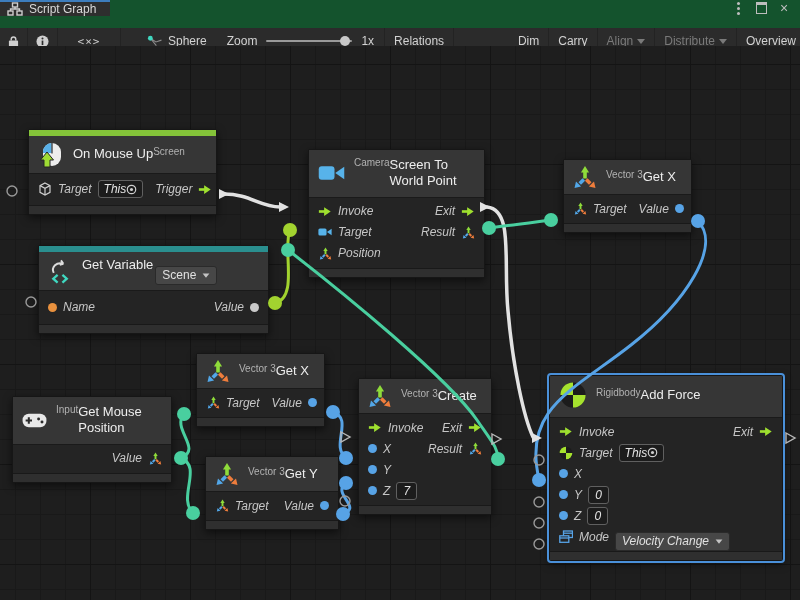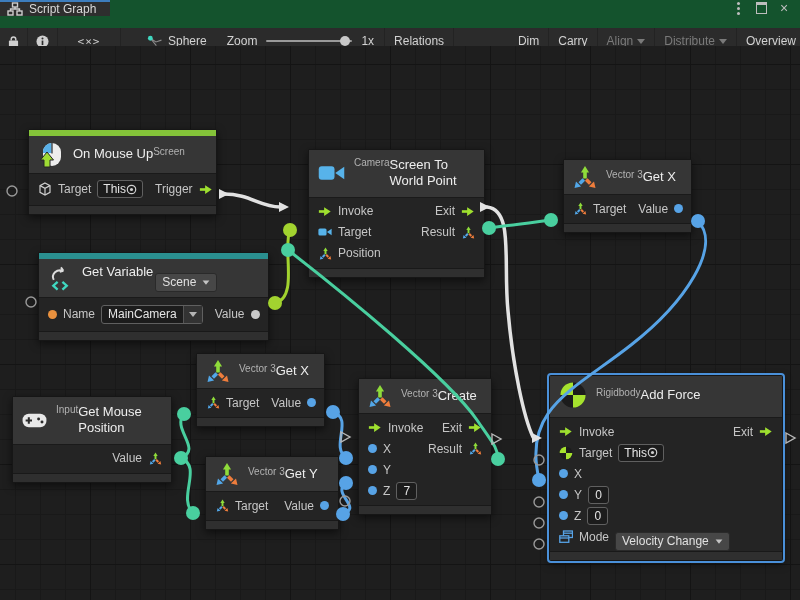--- a/index.html
+++ b/index.html
@@ -55,7 +55,7 @@
   .t2{font-size:13px;color:#ededed;}
   .nicon{display:inline-flex;flex:none;}
   .nicon svg{display:block;}
-  .ports{padding:3px 0 1px;}
+  .ports{padding:3px 0 1px;font-style:italic;}
   .prow{display:flex;align-items:center;gap:6px;padding:0 9px;height:21px;font-size:12px;color:#c6c6c6;}
   .sp{flex:1;}
   .picon{display:inline-flex;flex:none;width:14px;justify-content:center;}

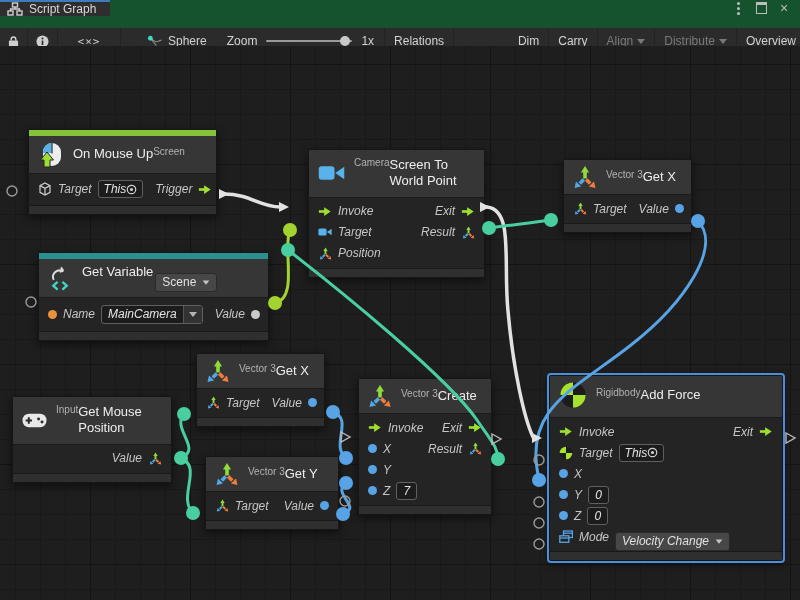--- a/index.html
+++ b/index.html
@@ -218,7 +218,7 @@
     <div class="foot"></div>
   </div>
 
-  <div class="node" style="left:38px;top:206px;width:229px;">
+  <div class="node" style="left:38px;top:199px;width:229px;">
     <div class="accent" style="background:#2a8f8f"></div>
     <div class="head">
       <span class="nicon">

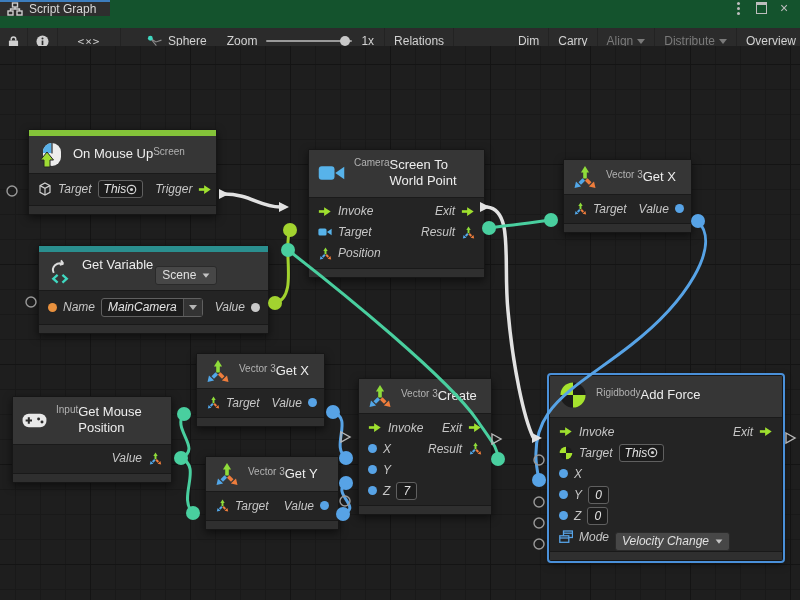--- a/index.html
+++ b/index.html
@@ -240,12 +240,6 @@
       <div class="prow" style="height:26px">
         <span class="dot orange"></span>
         <span>Name</span>
-        <span class="dropdark">
-          <span class="txt">MainCamera</span>
-          <span class="cbox">
-              <span class="caret"></span>
-            </span>
-        </span>
         <span class="sp"></span>
         <span>Value</span>
         <span class="dot white"></span>

